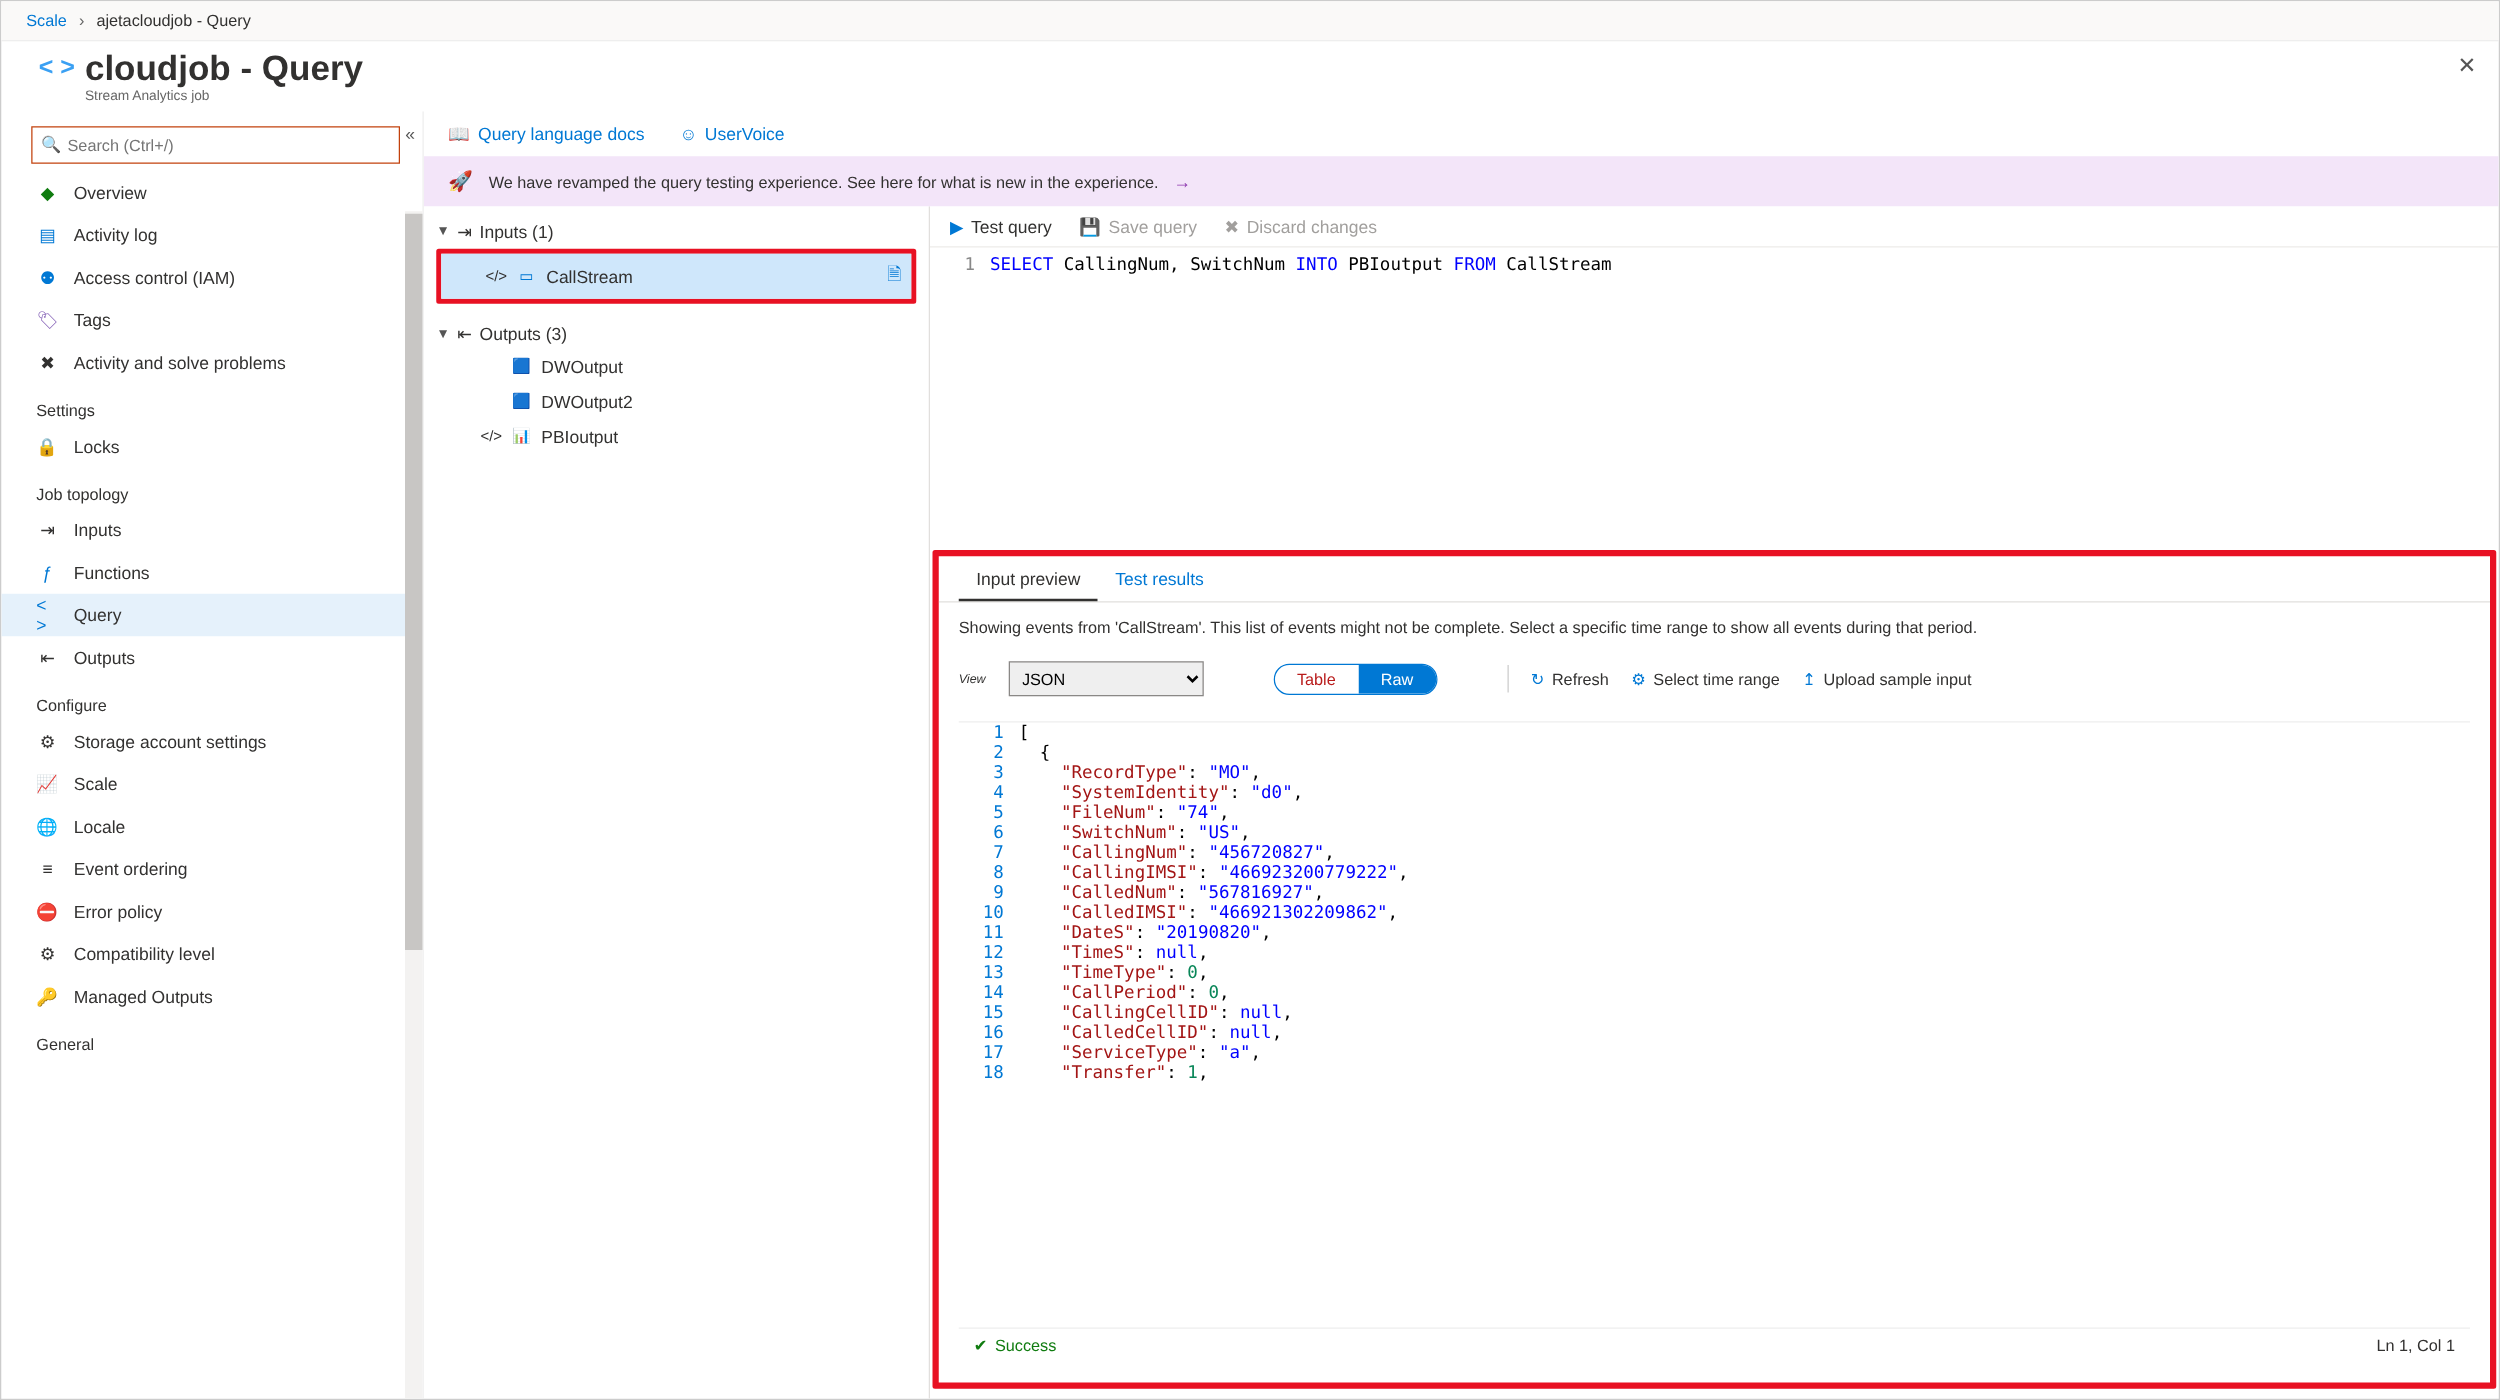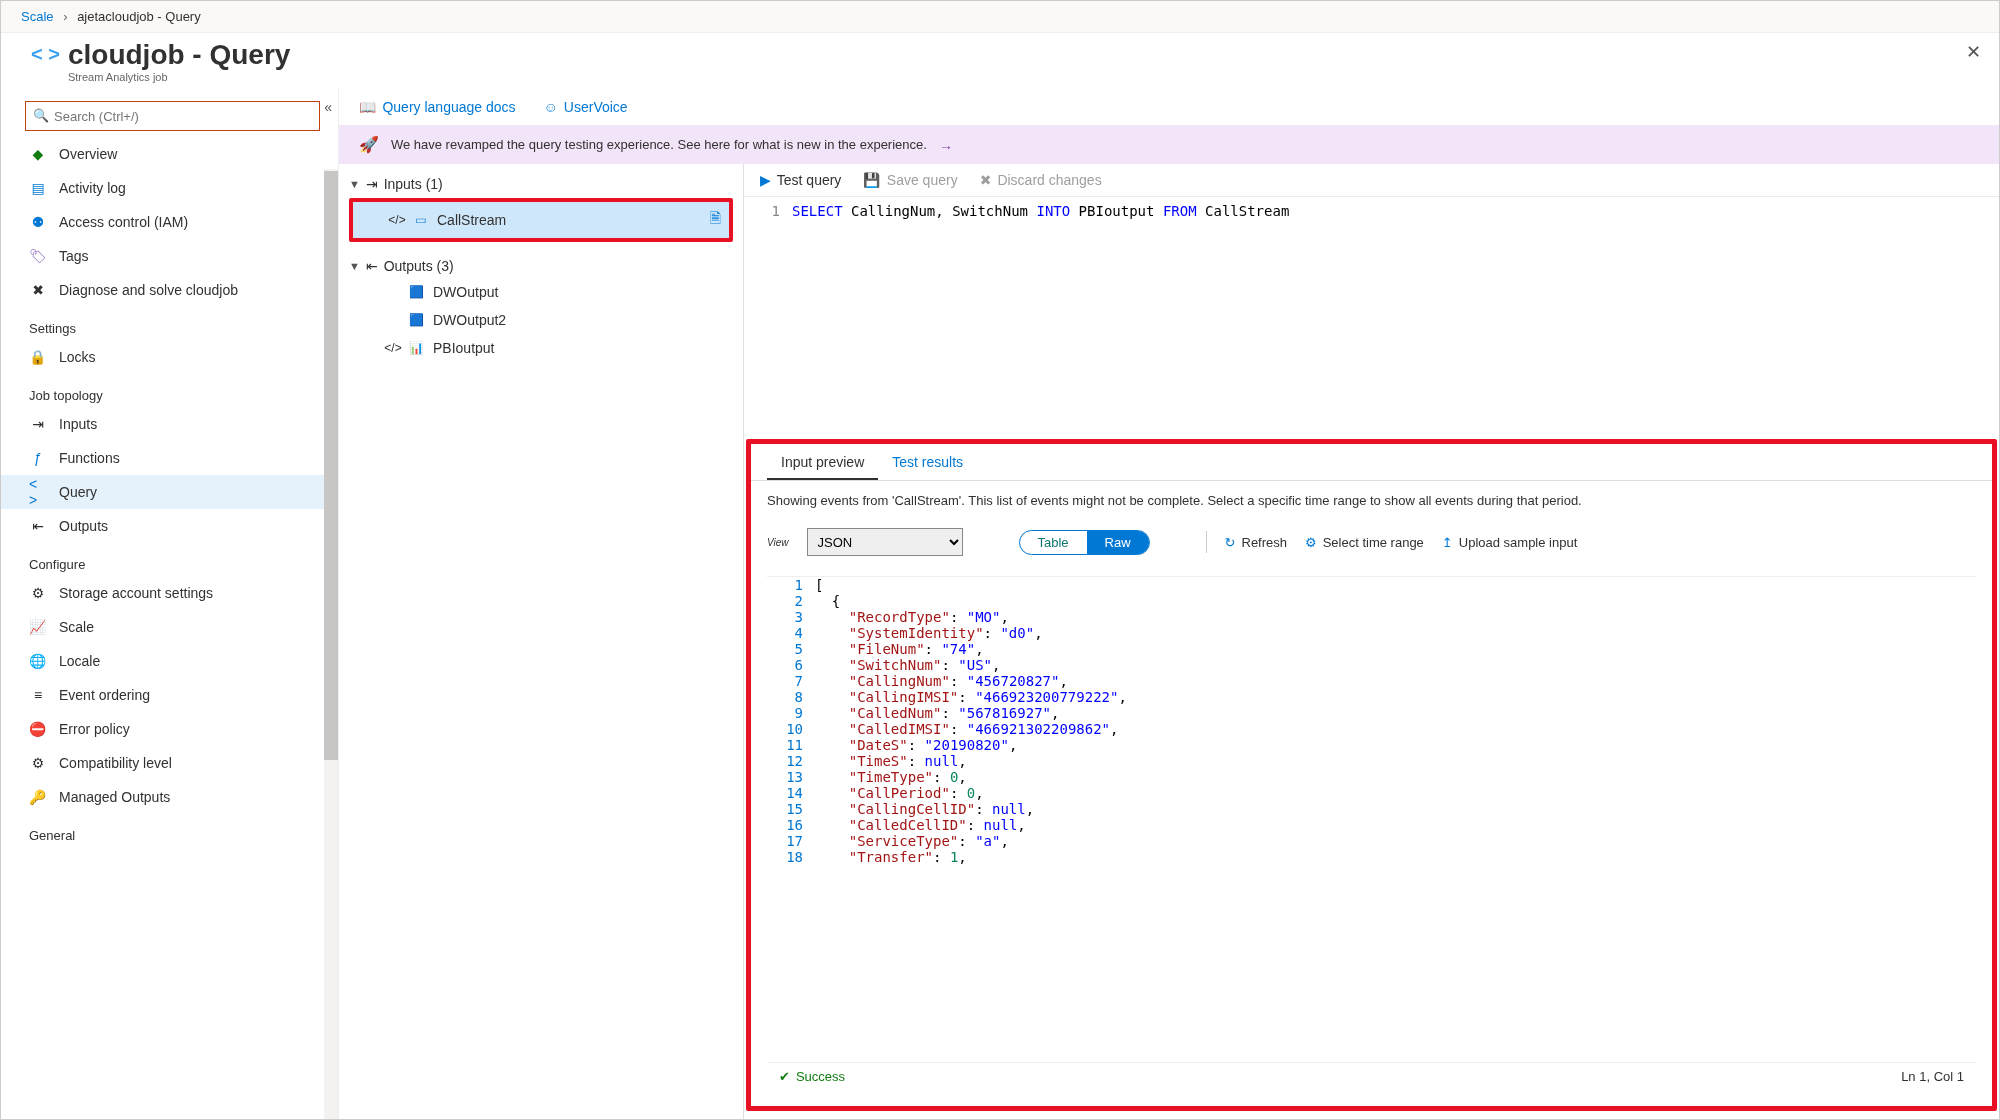--- a/index.html
+++ b/index.html
@@ -137,7 +137,7 @@
           </div>
           <div class="nav-item">
             <span class="nav-icon icon-dark">✖</span>
-            <span>Diagnose and solve cloudjob</span>
+            <span>Activity and solve problems</span>
           </div>
           <div class="nav-section">Settings</div>
           <div class="nav-item">

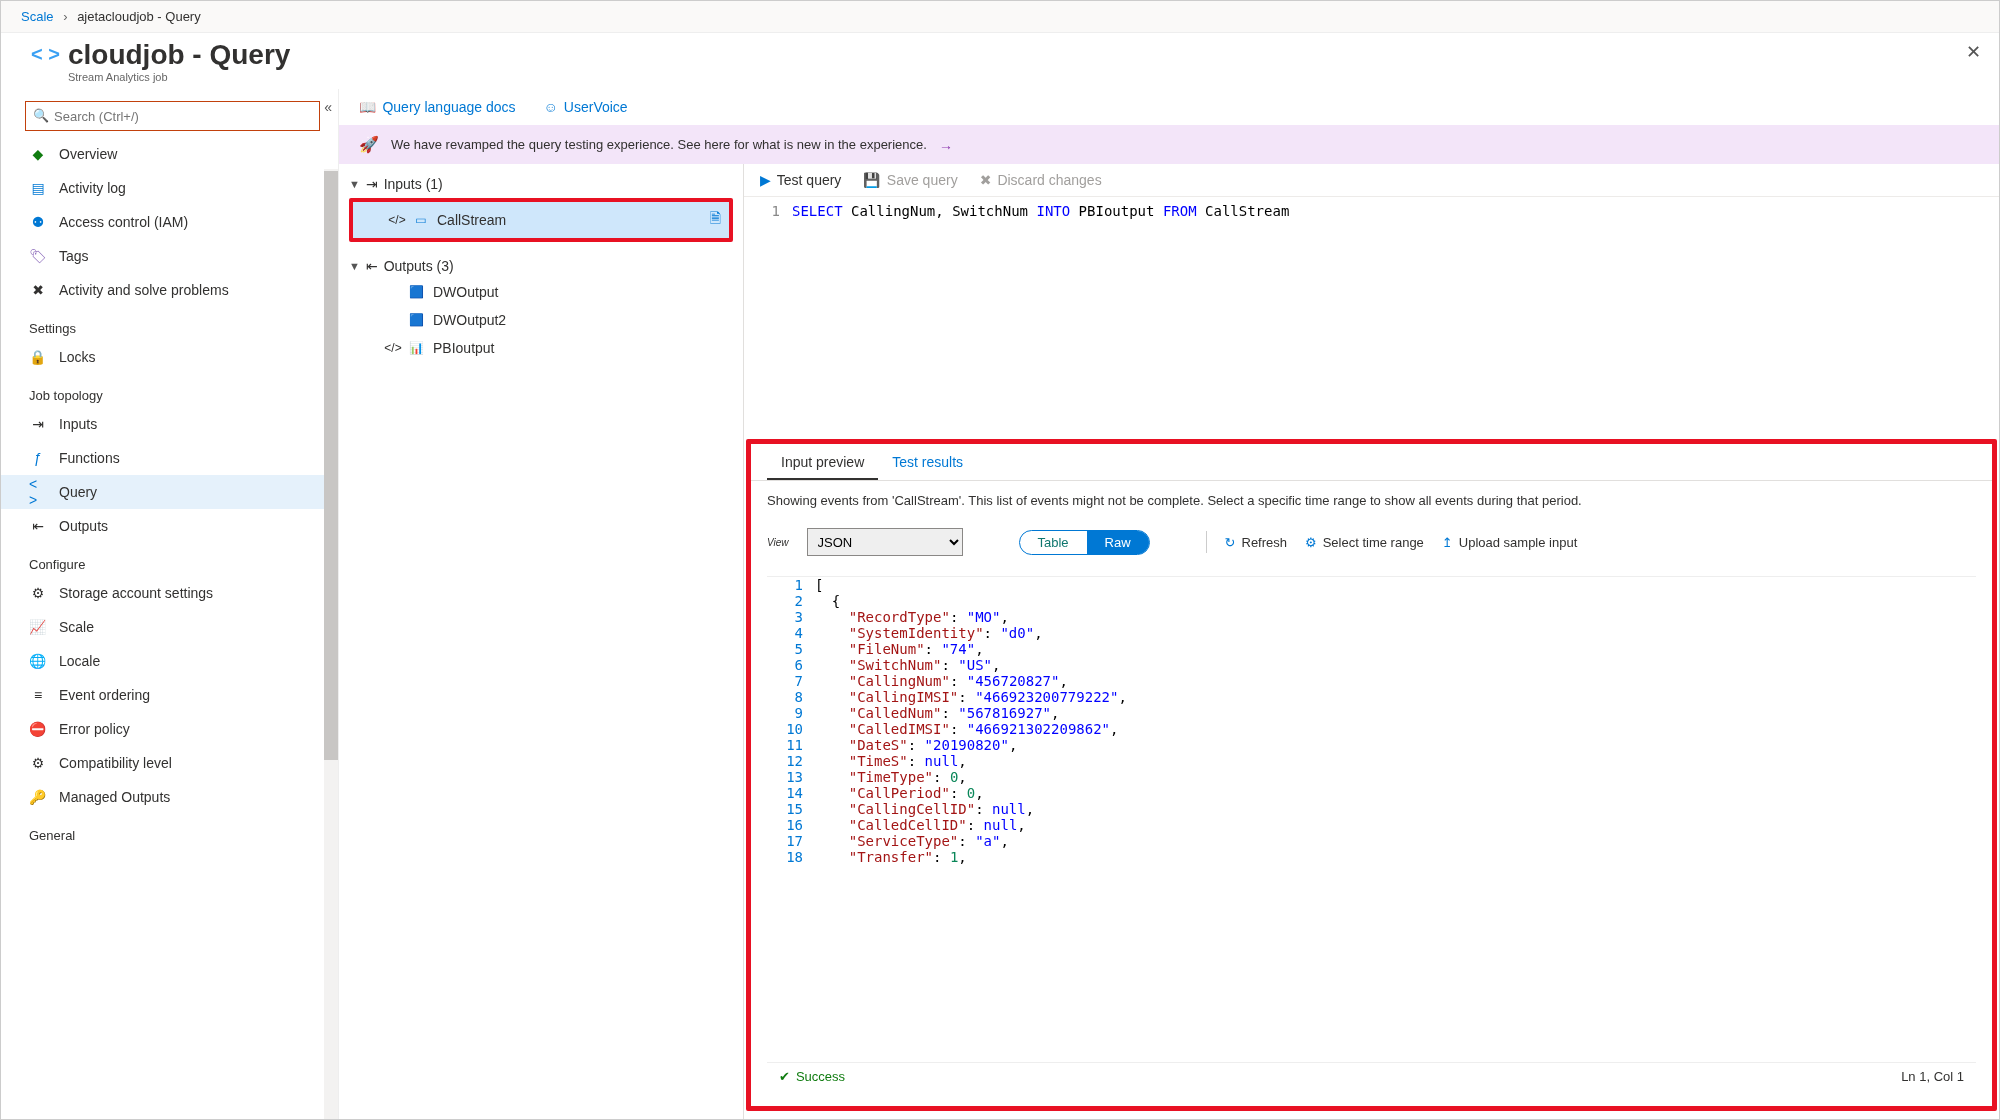--- a/index.html
+++ b/index.html
@@ -70,7 +70,7 @@
 .controls .label { font-size: 10px; font-style: italic; }
 .controls select { height: 28px; width: 156px; border: 1px solid #8a8886; padding: 0 6px; font-size: 13px; }
 .toggle { display: flex; border: 1px solid #0078d4; border-radius: 14px; overflow: hidden; }
-.toggle .opt { padding: 4px 18px; font-size: 13px; cursor: pointer; color: #0f766e; }
+.toggle .opt { padding: 4px 18px; font-size: 13px; cursor: pointer; color: #b91c1c; }
 .toggle .opt.active { background: #0078d4; color: #fff; }
 .controls .spacer { flex: 0 0 20px; }
 .controls .sep-v { width: 1px; height: 22px; background: #ccc; }

